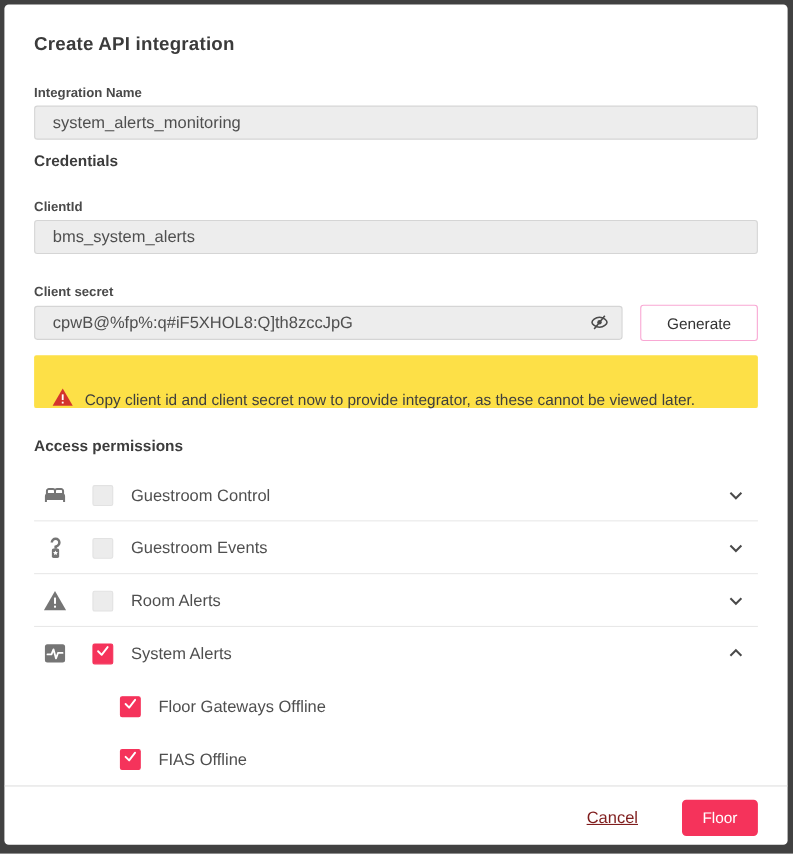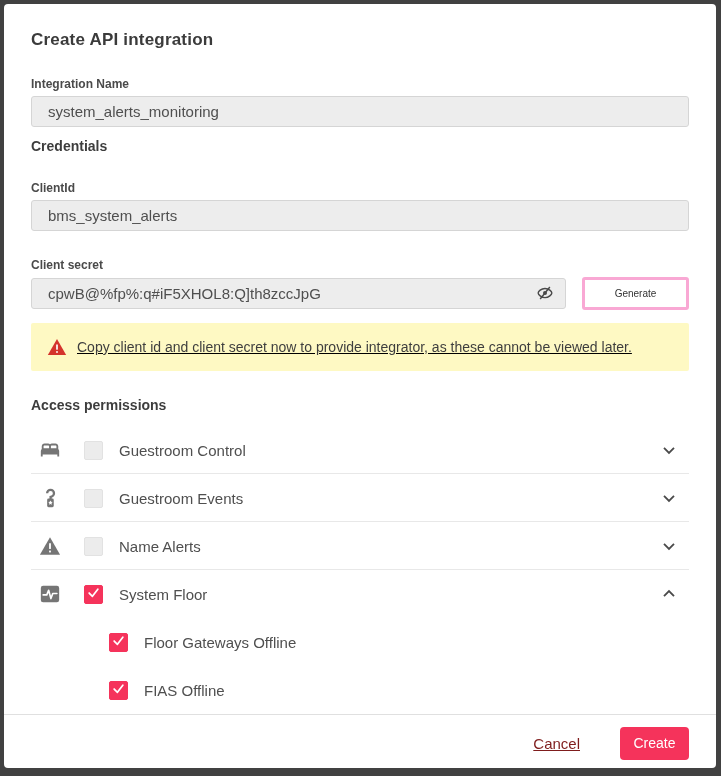--- a/index.html
+++ b/index.html
@@ -41,8 +41,8 @@
     display:flex;align-items:center;justify-content:center;
   }
   .generate-btn{
-    width:107px;height:33px;background:#fff;border:3px solid #f9a8d4;border-radius:3px;
-    font-size:10px;color:#333;font-family:"Liberation Sans", sans-serif;cursor:pointer;
+    width:107px;height:33px;background:#fff;border:1px solid #f9a8d4;border-radius:3px;
+    font-size:14px;color:#333;font-family:"Liberation Sans", sans-serif;cursor:pointer;
   }
   .warning-banner{
     margin-top:13px;background:#fef9c3;border-radius:2px;

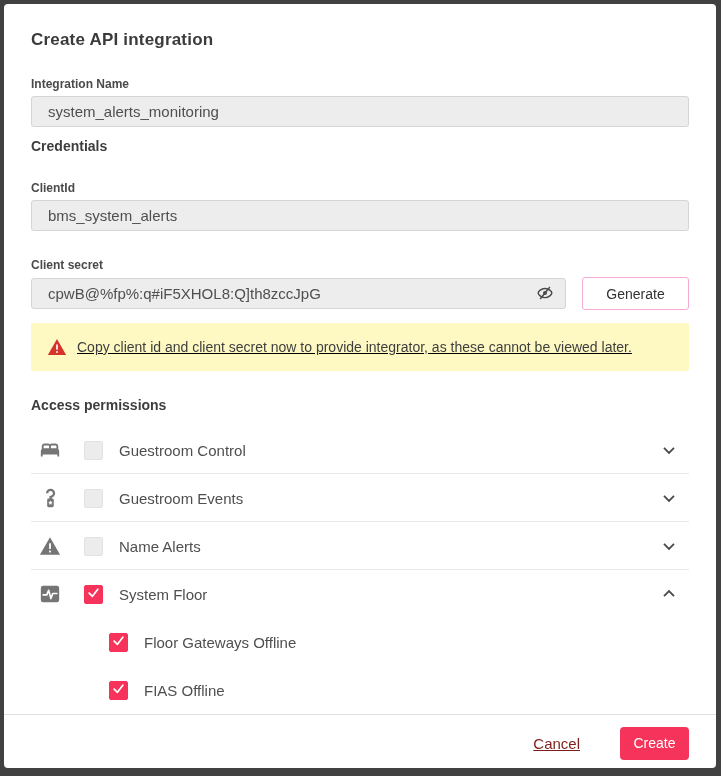--- a/index.html
+++ b/index.html
@@ -45,8 +45,8 @@
     font-size:14px;color:#333;font-family:"Liberation Sans", sans-serif;cursor:pointer;
   }
   .warning-banner{
-    margin-top:13px;background:#fef9c3;border-radius:2px;
-    display:flex;align-items:center;min-height:48px;padding:0 16px;text-decoration:underline;
+    margin-top:13px;background:#fde047;border-radius:2px;
+    display:flex;align-items:flex-end;min-height:48px;padding:0 16px;
   }
   .warning-banner .warn-icon{flex:0 0 auto;margin-right:10px;display:flex;}
   .warning-text{font-size:14px;color:#3e3e3e;}

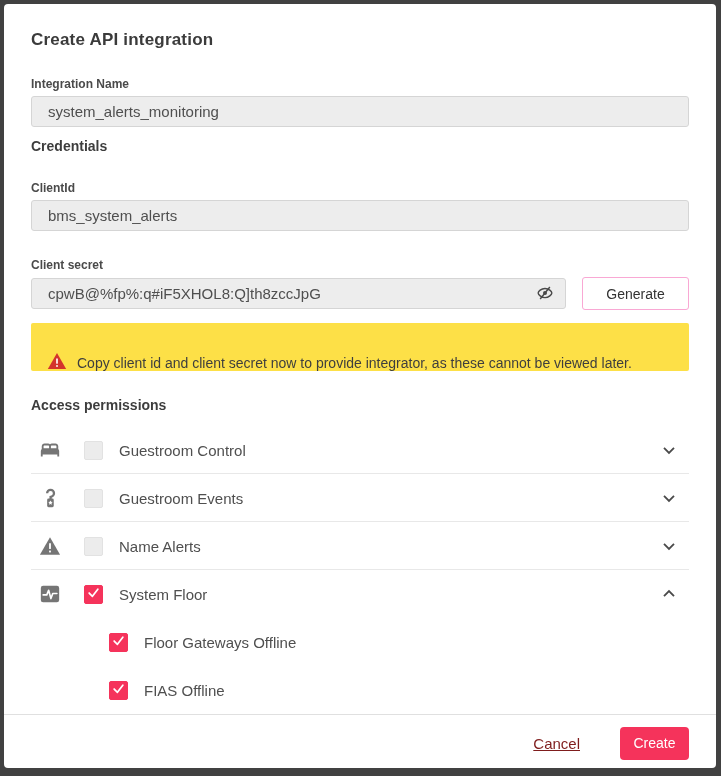--- a/index.html
+++ b/index.html
@@ -172,7 +172,7 @@
           </svg>
         </span>
         <span class="checkbox"></span>
-        <span class="perm-label">Name Alerts</span>
+        <span class="perm-label">Room Alerts</span>
         <span class="chevron">
           <svg width="20" height="20" viewBox="0 0 24 24">
               <polyline points="6,9.5 12,15.5 18,9.5" fill="none" stroke="#4a4a4a" stroke-width="2.2"></polyline>

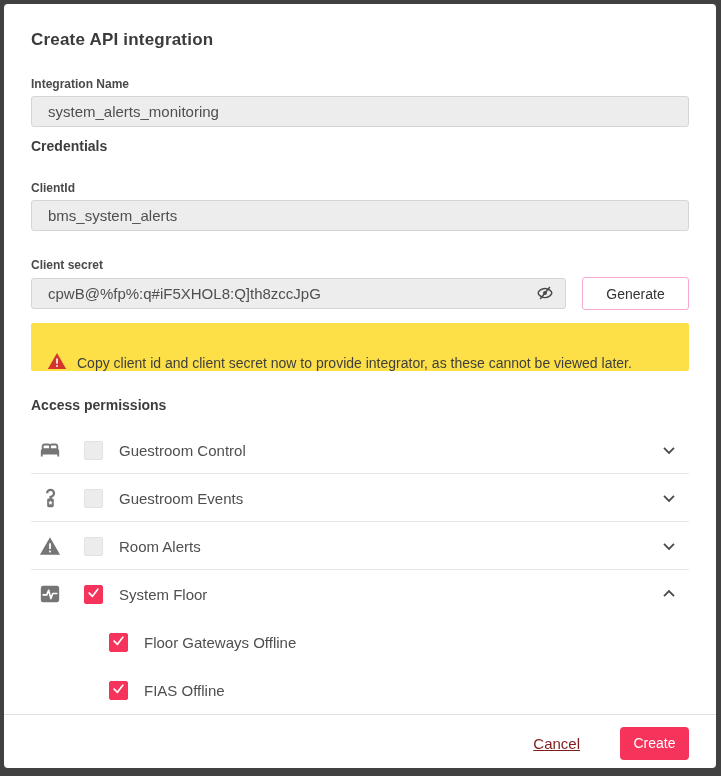--- a/index.html
+++ b/index.html
@@ -195,7 +195,7 @@
               </svg>
           </span>
         </span>
-        <span class="perm-label">System Floor</span>
+        <span class="perm-label">System Alerts</span>
         <span class="chevron">
           <svg width="20" height="20" viewBox="0 0 24 24">
               <polyline points="6,14.5 12,8.5 18,14.5" fill="none" stroke="#4a4a4a" stroke-width="2.2"></polyline>

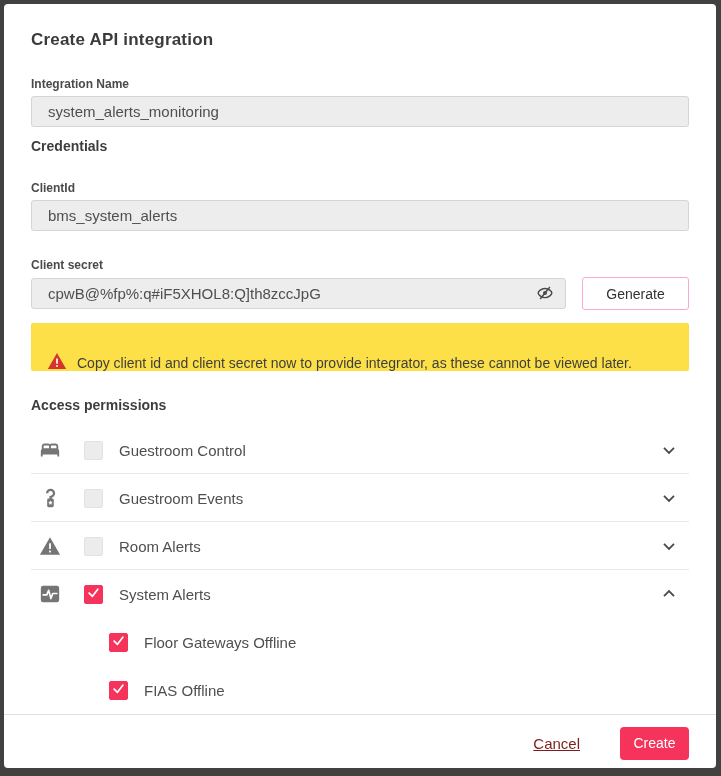--- a/index.html
+++ b/index.html
@@ -230,7 +230,7 @@
 
   <div class="footer">
     <button class="cancel-btn">Cancel</button>
-    <button class="create-btn">Create</button>
+    <button class="create-btn">Floor</button>
   </div>
 </div>
 

